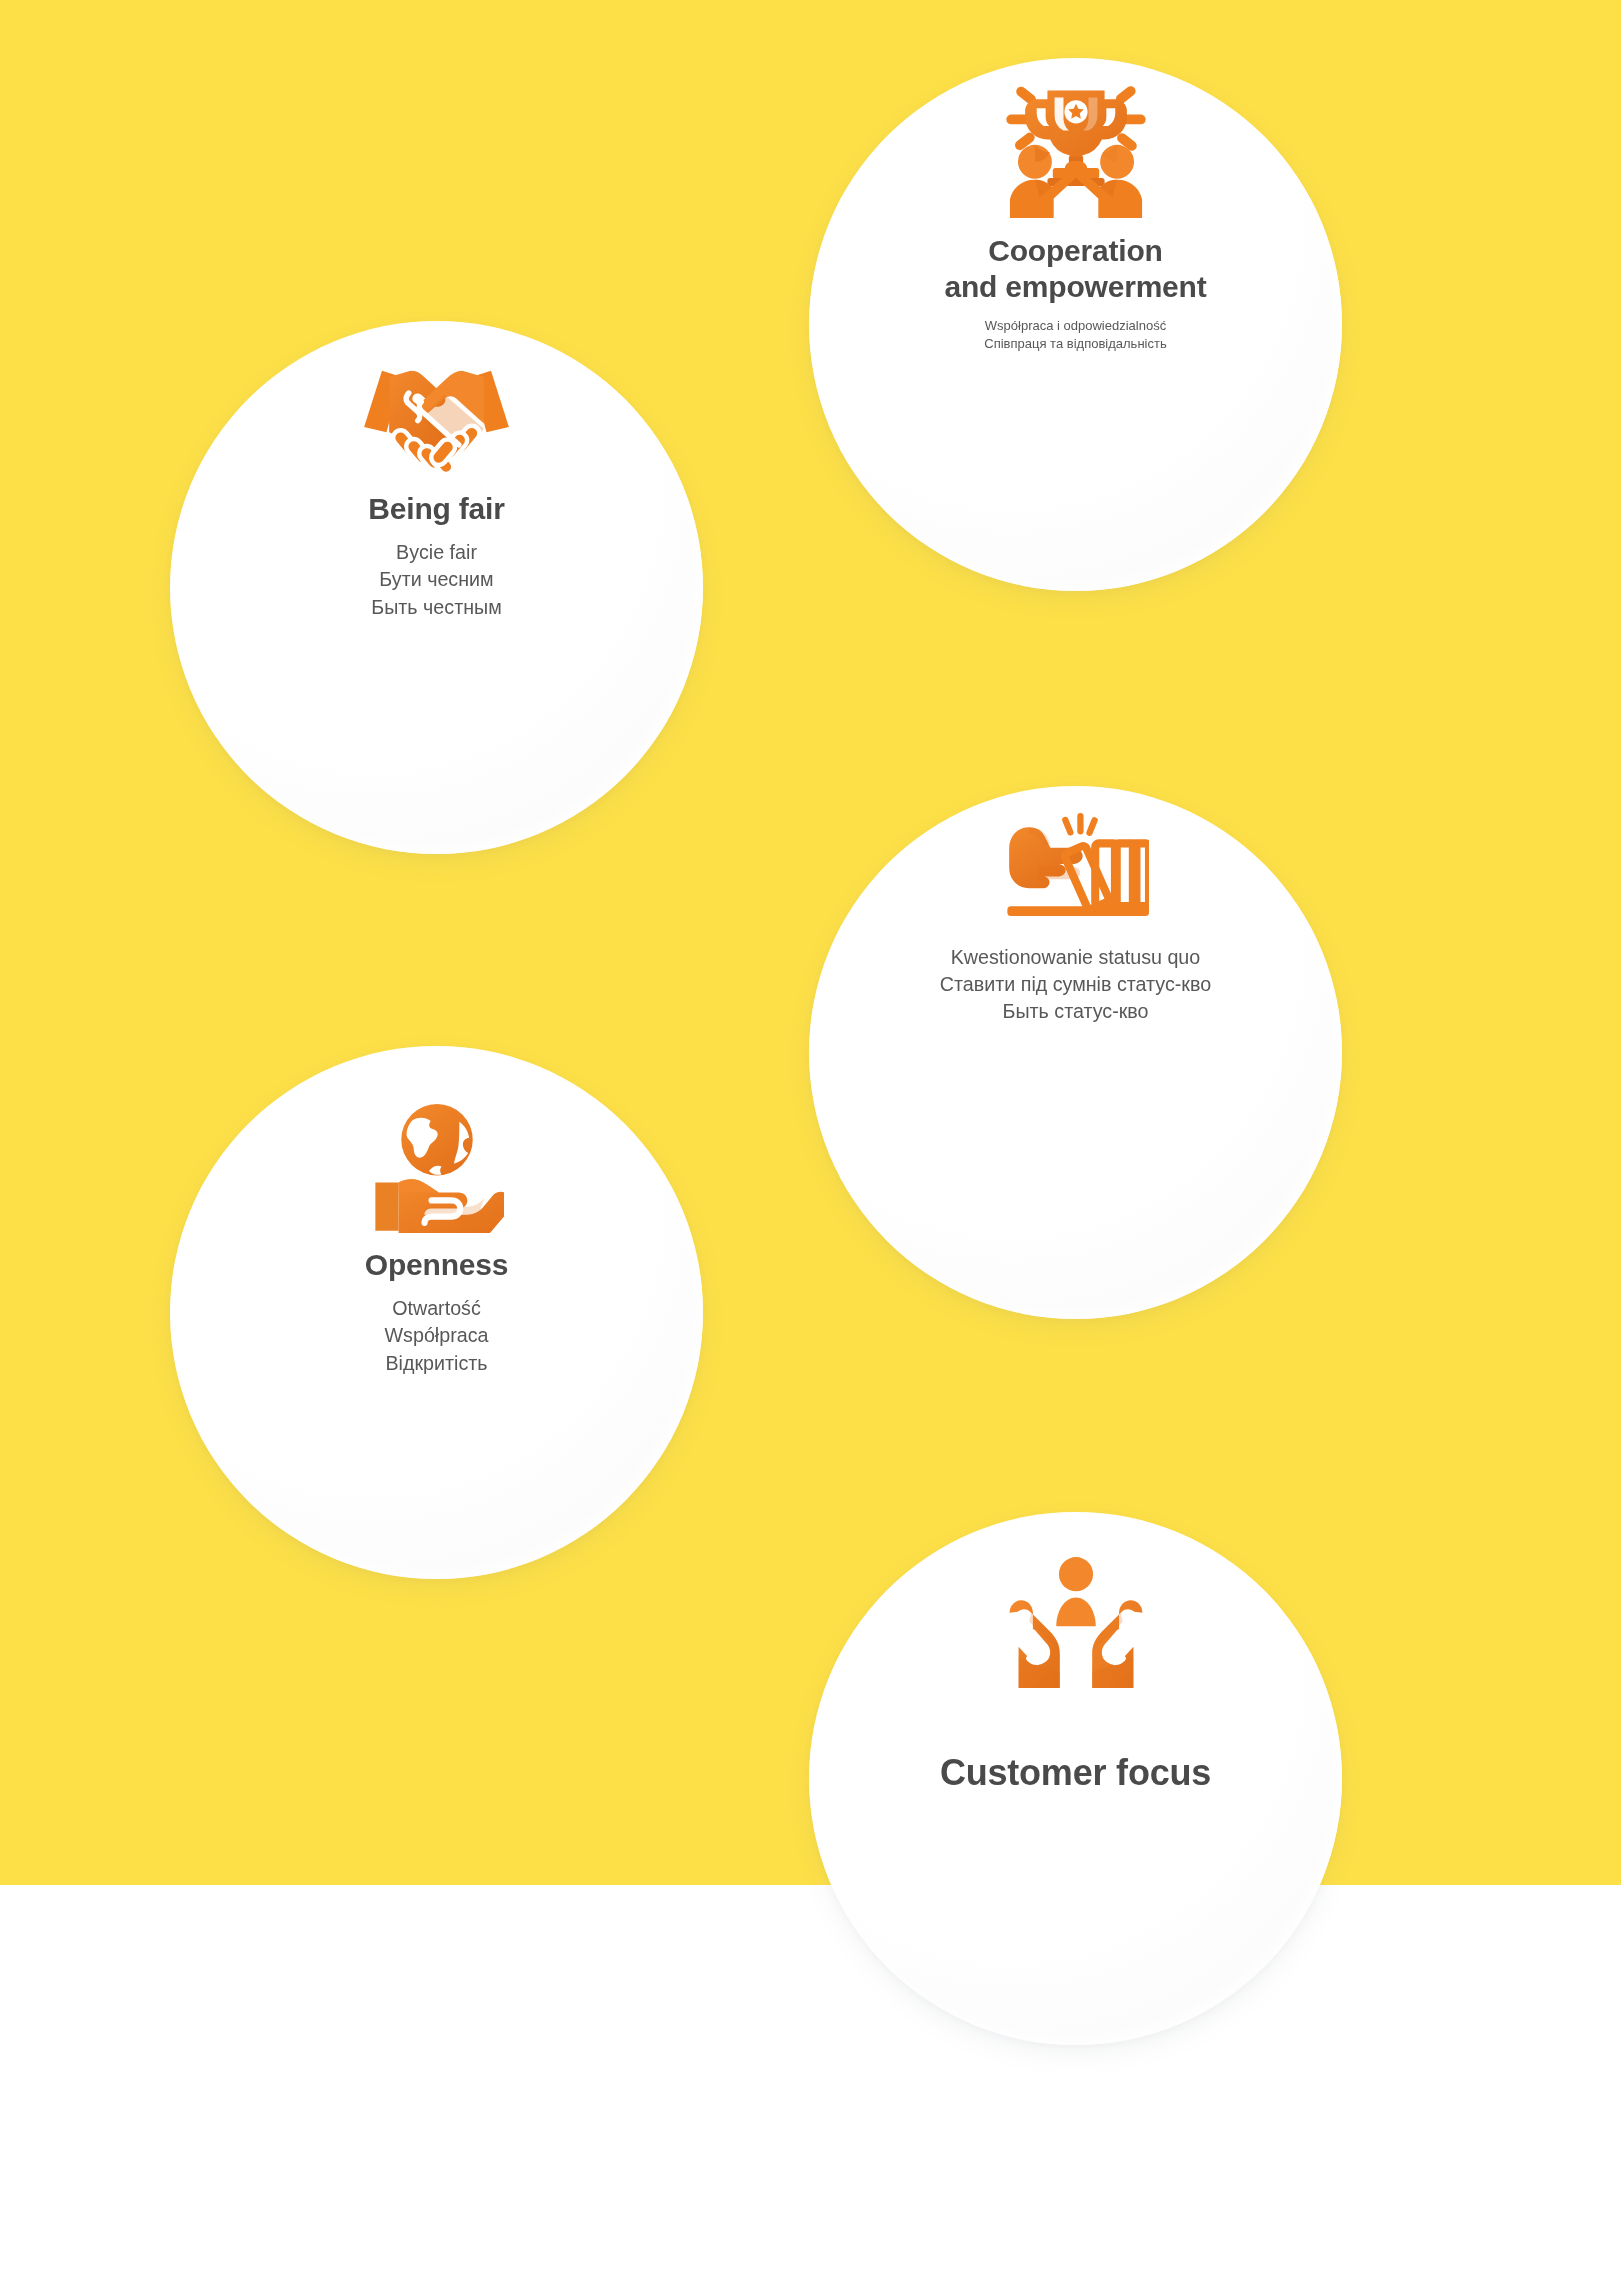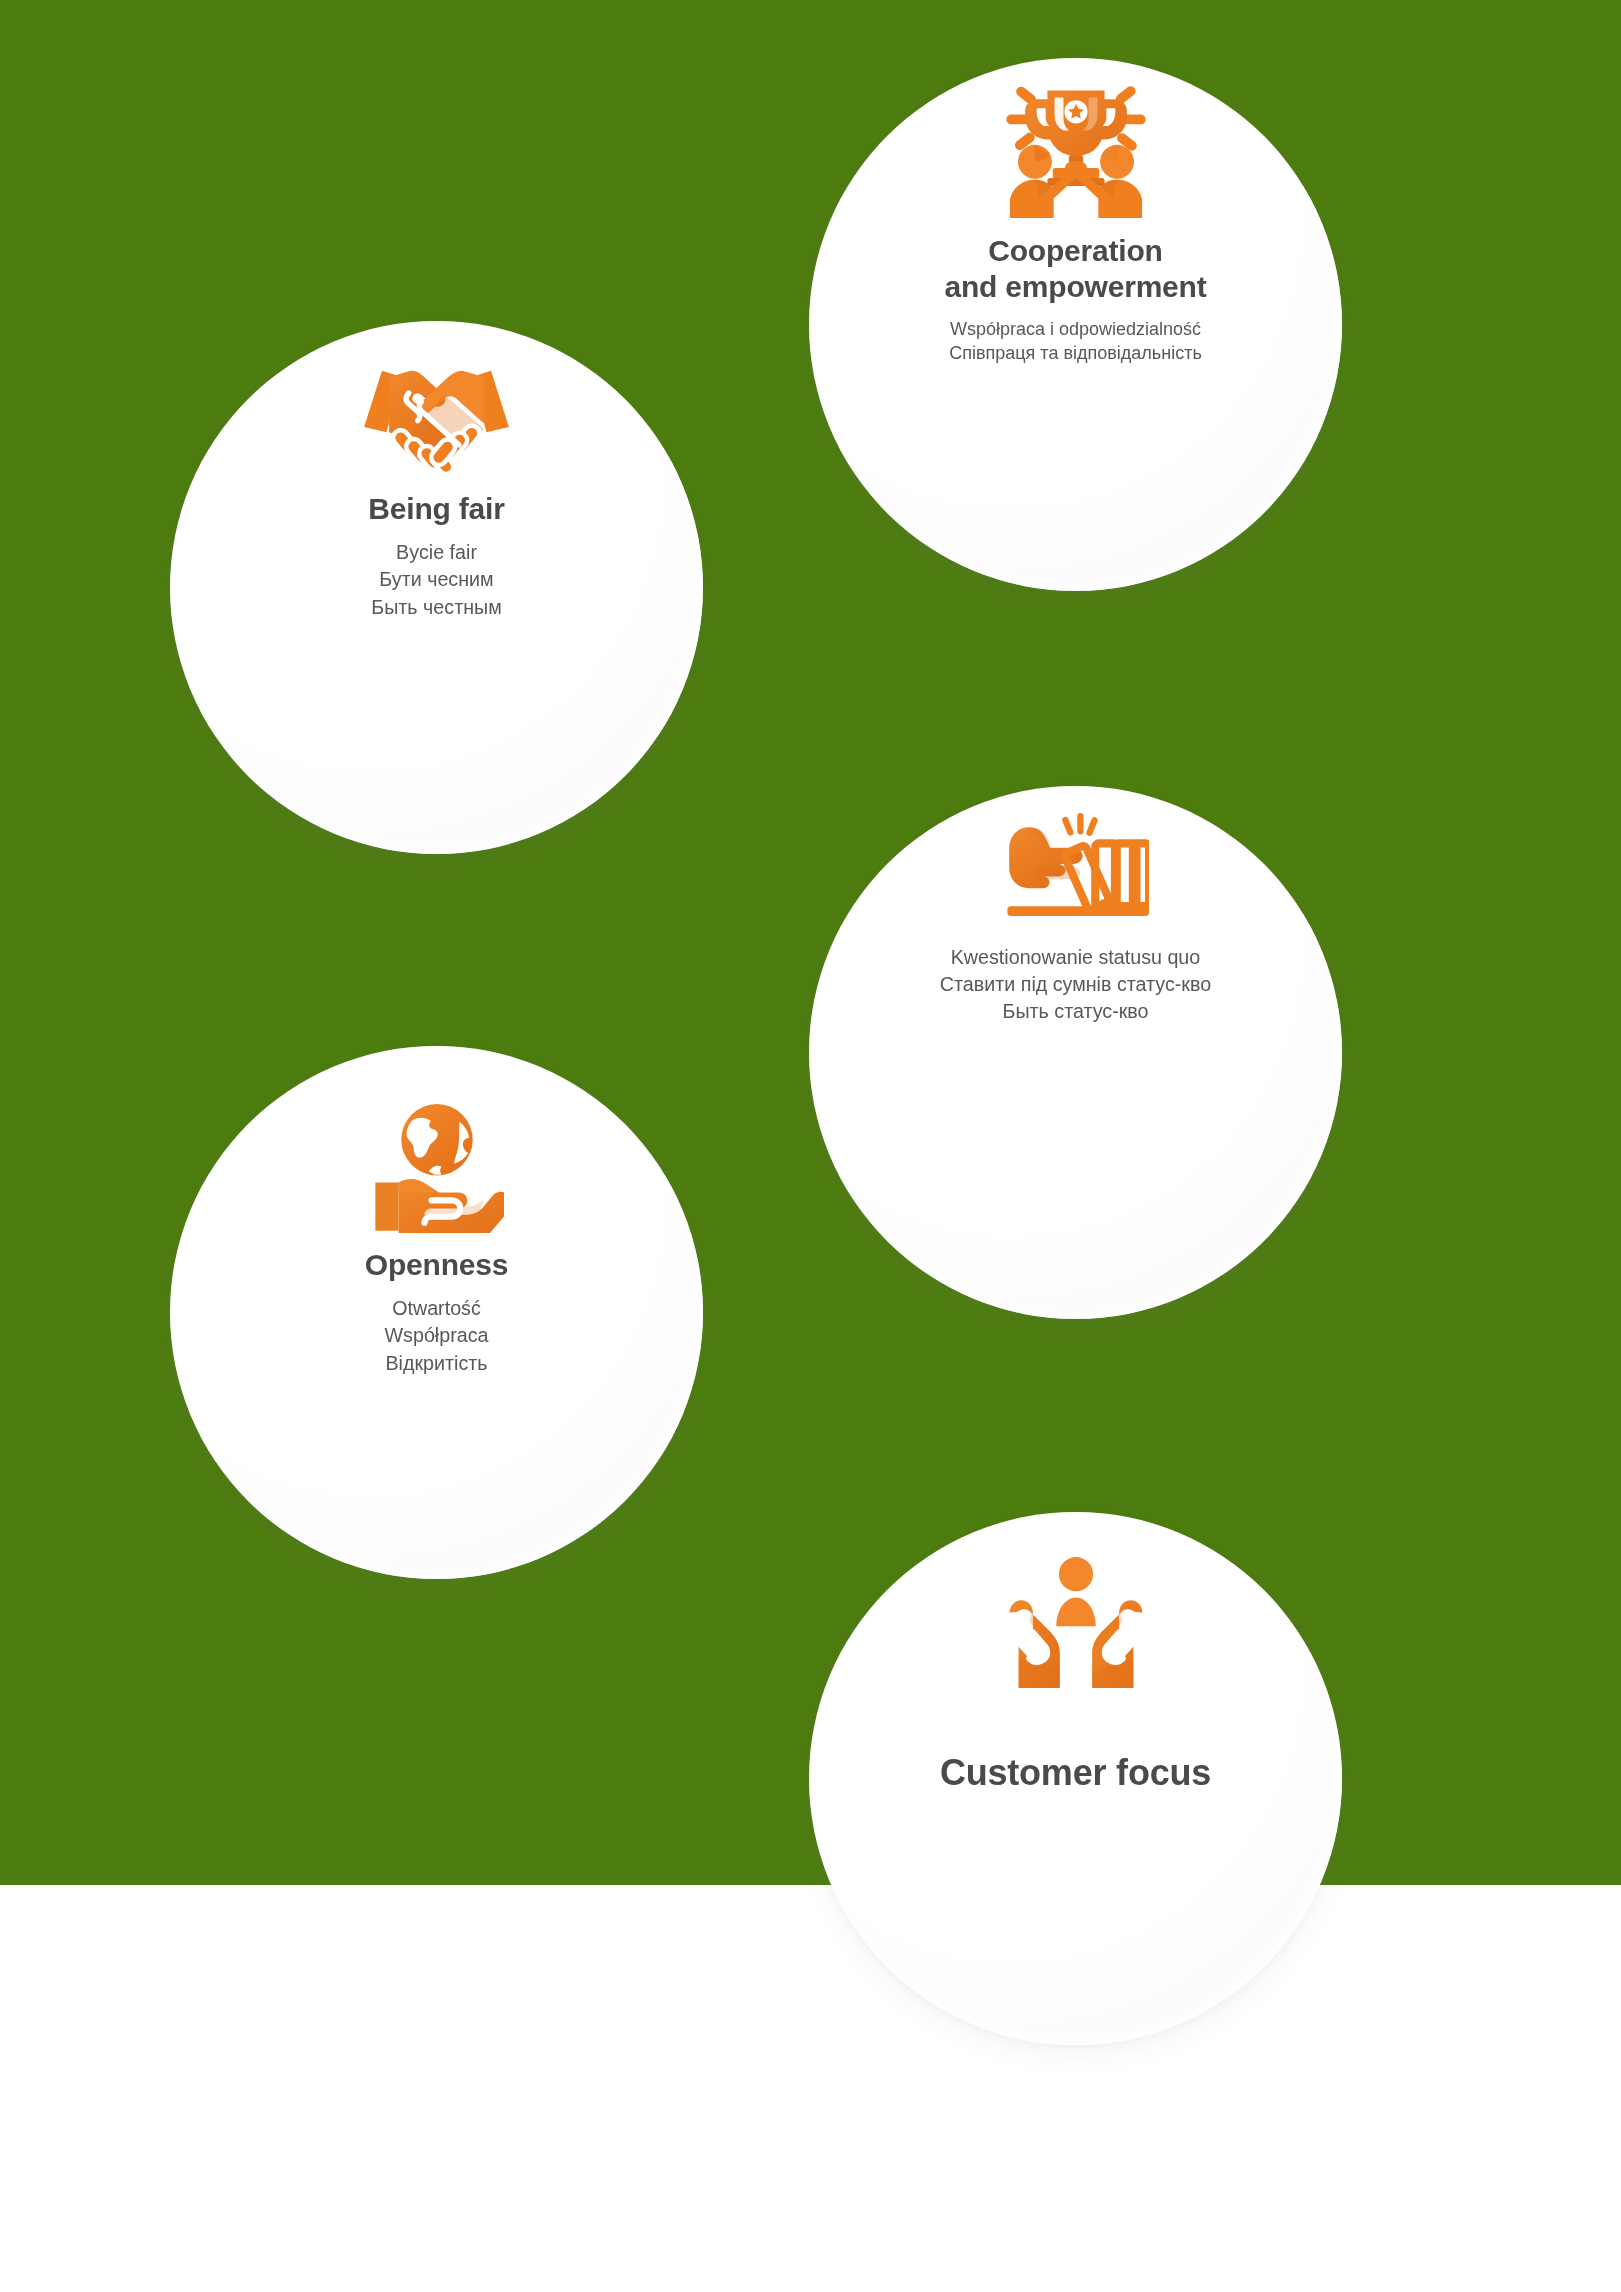--- a/index.html
+++ b/index.html
@@ -15,7 +15,7 @@
     position:relative;
     width:1622px;
     height:1885px;
-    background:#4d7c0f;
+    background:#fde047;
   }
 
   

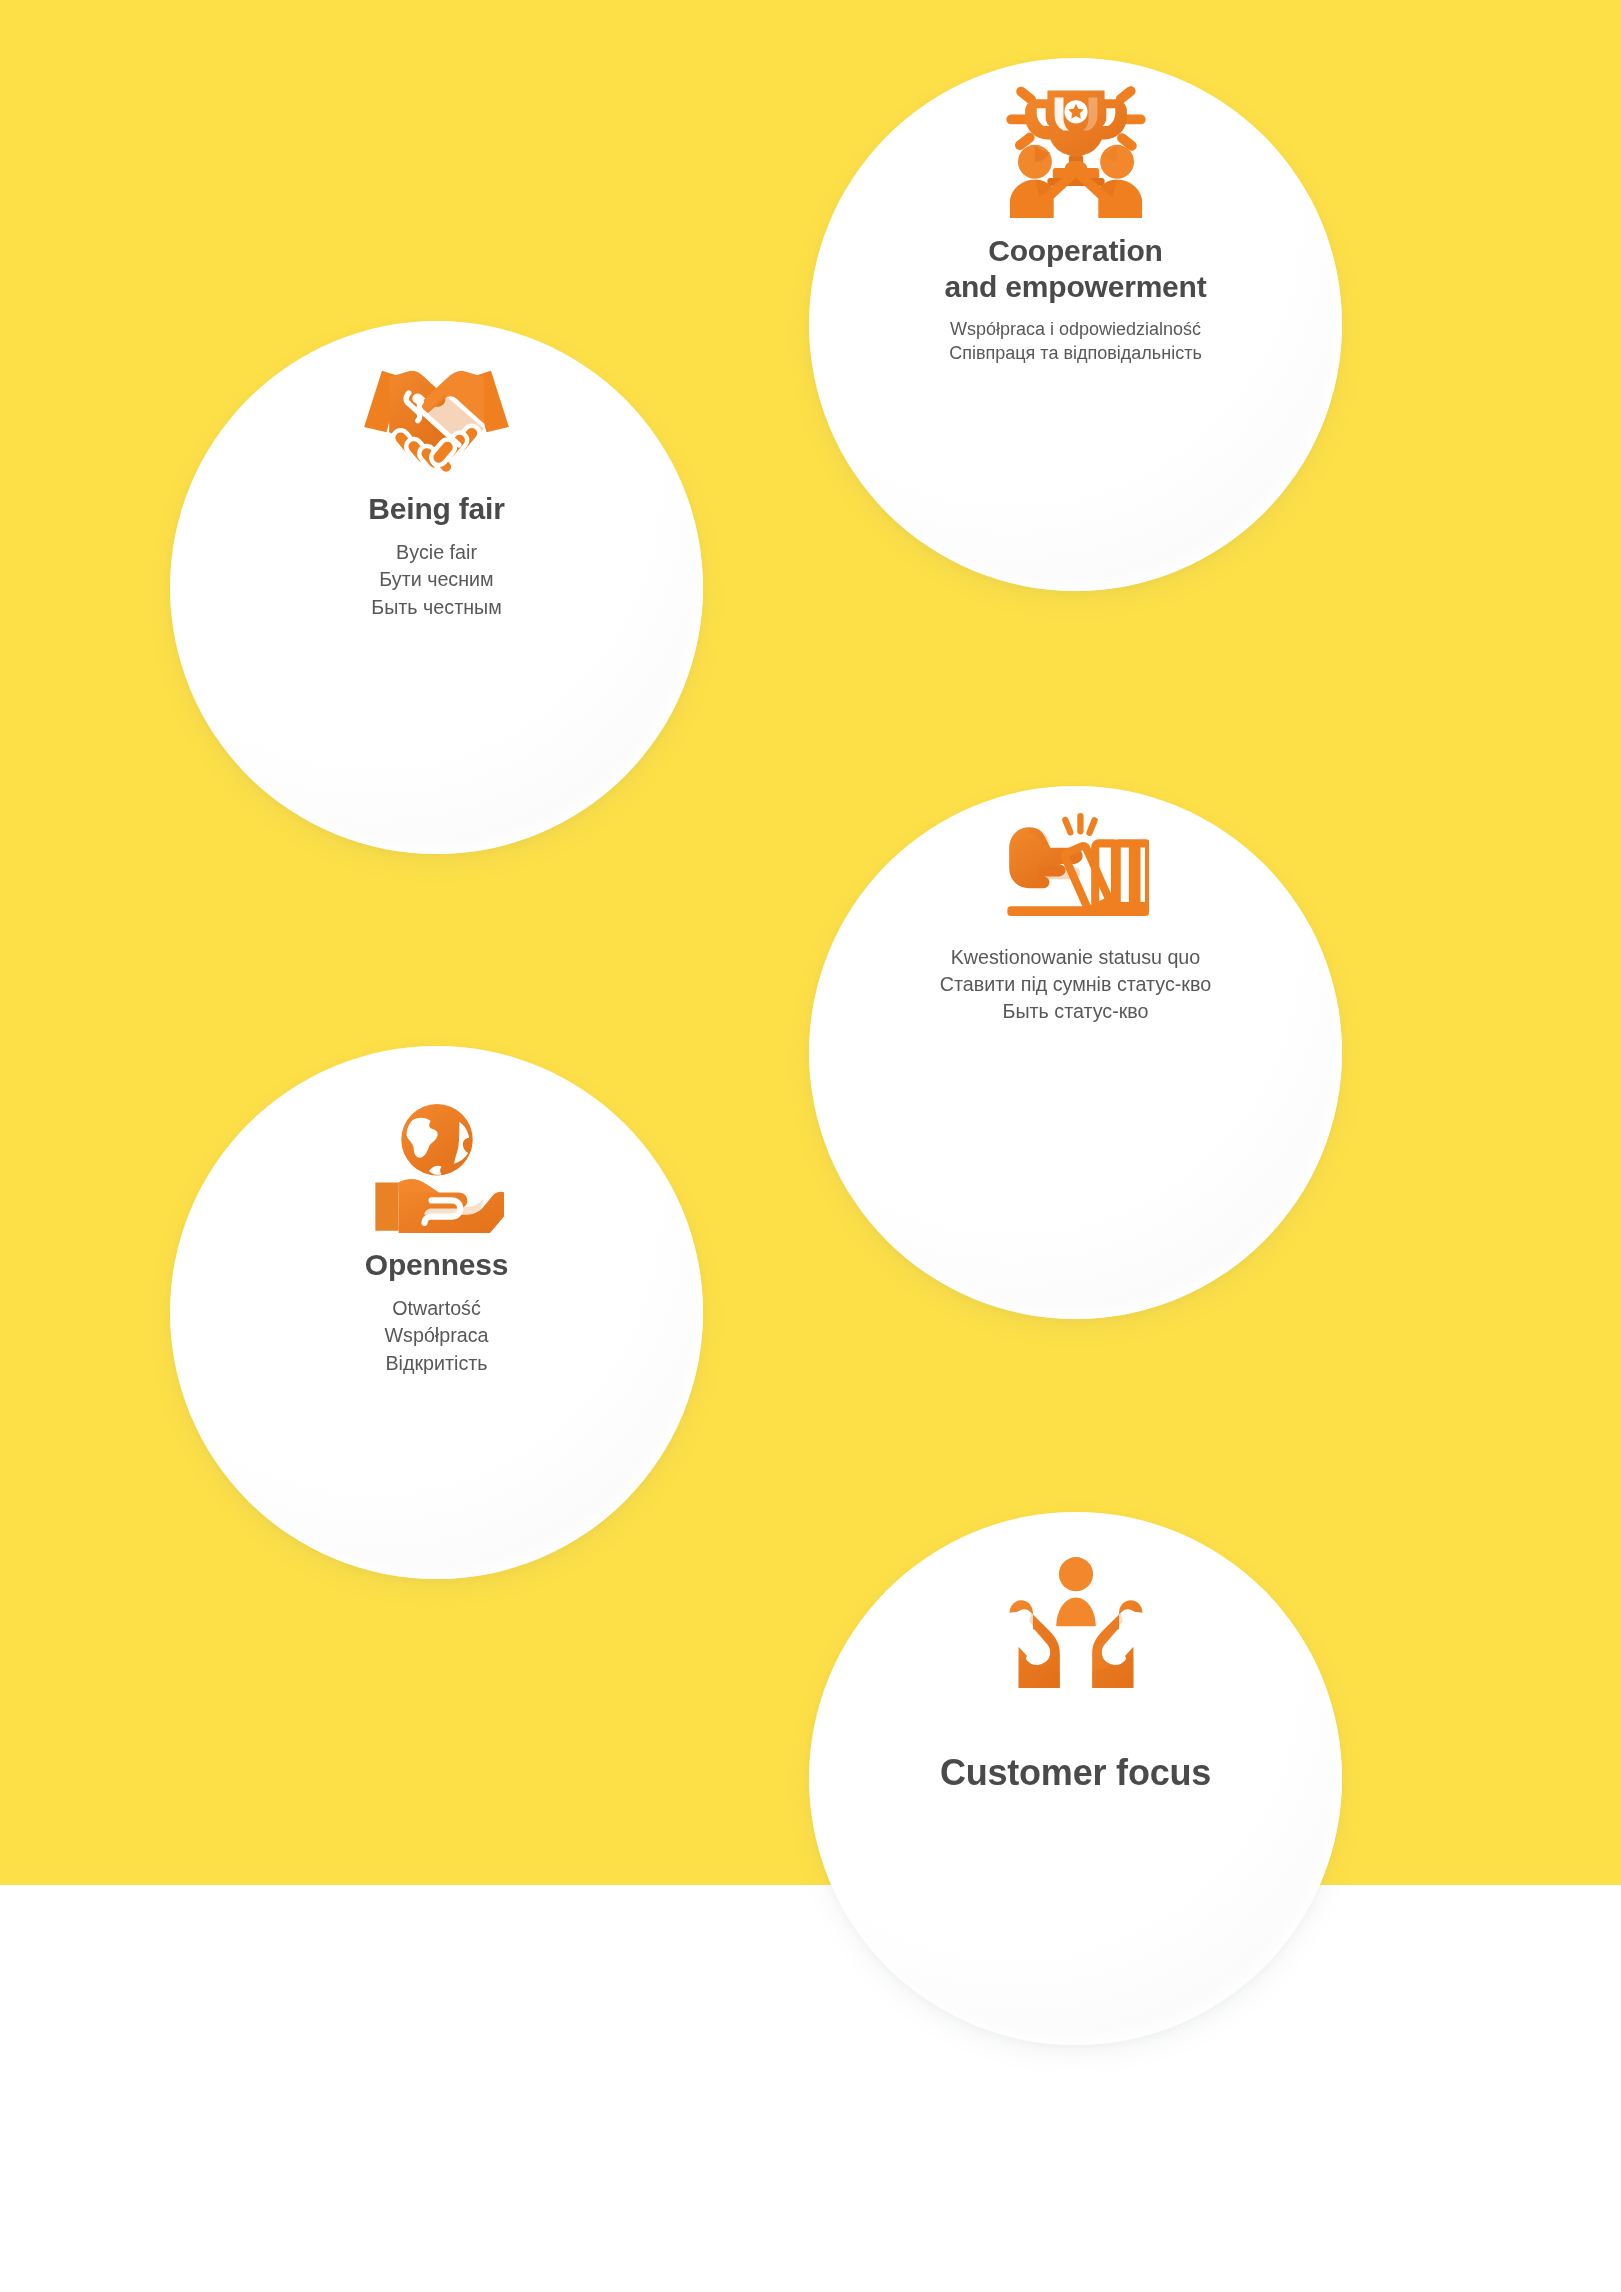--- a/index.html
+++ b/index.html
@@ -85,7 +85,7 @@
   #card-customer    .value-title { font-size:36px;margin-top:48px; }
 
   
-  #card-cooperation .value-subs { font-size:18px; }
+  #card-cooperation .value-subs { font-size:13px; }
   #card-being-fair  .value-subs { font-size:19.7px; }
   #card-challenging .value-subs { font-size:19.7px; }
   #card-openness    .value-subs { font-size:19.7px; }

